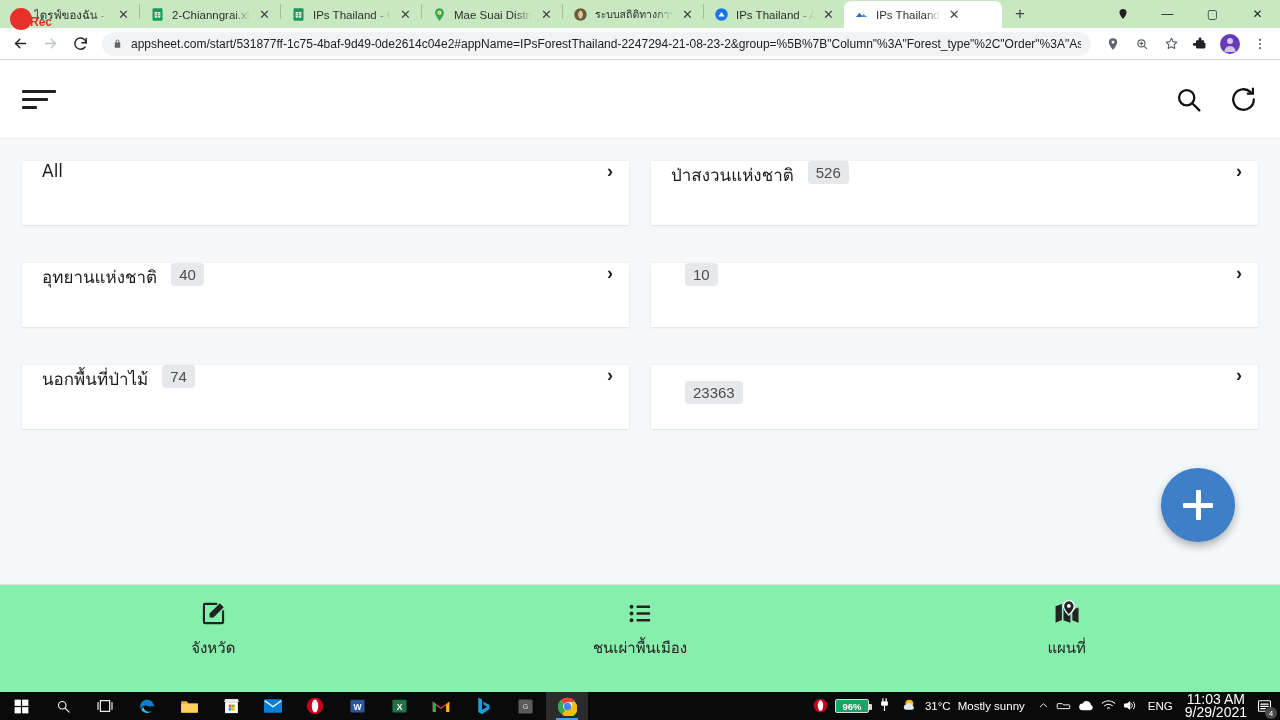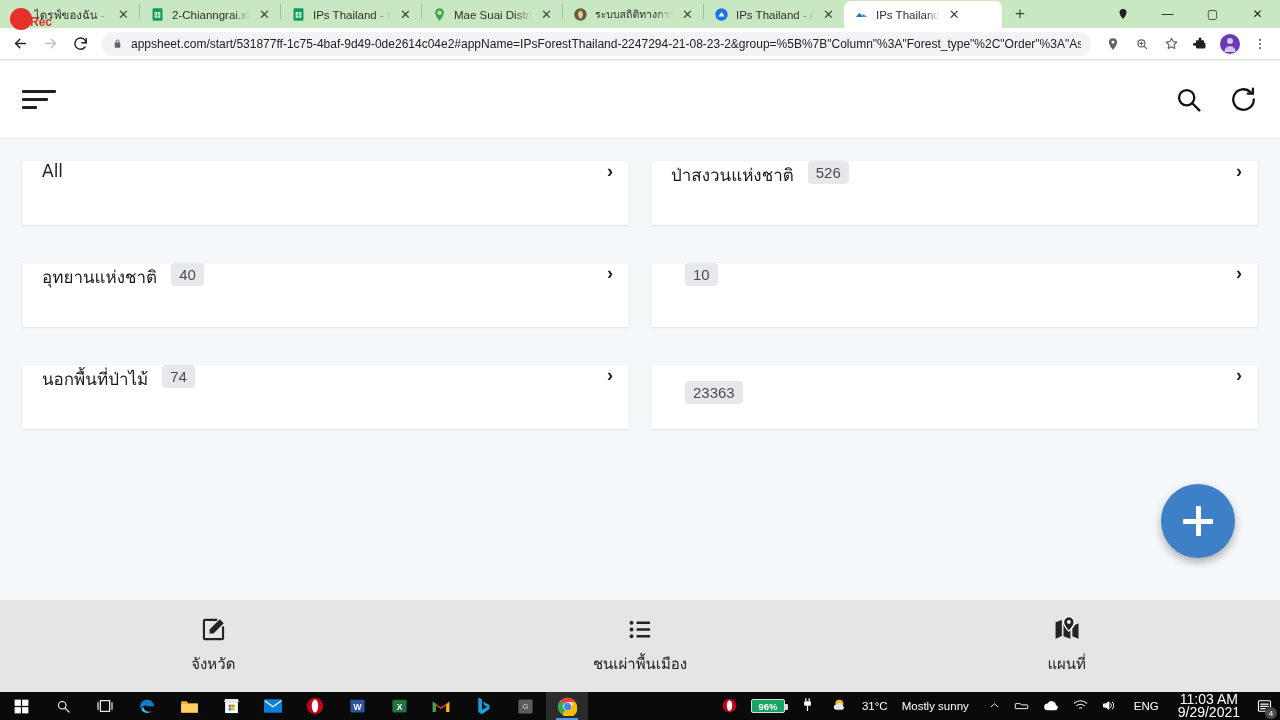--- a/index.html
+++ b/index.html
@@ -169,7 +169,7 @@
   .fab::after { width: 5px; height: 30px; }
 
   .bottom-nav {
-    height: 92px; background: #e5e5e5; flex: 0 0 auto;
+    height: 108px; background: #86efac; flex: 0 0 auto;
     border-top: 1px solid #e3e6e8;
     display: flex; align-items: flex-start; position: relative;
   }

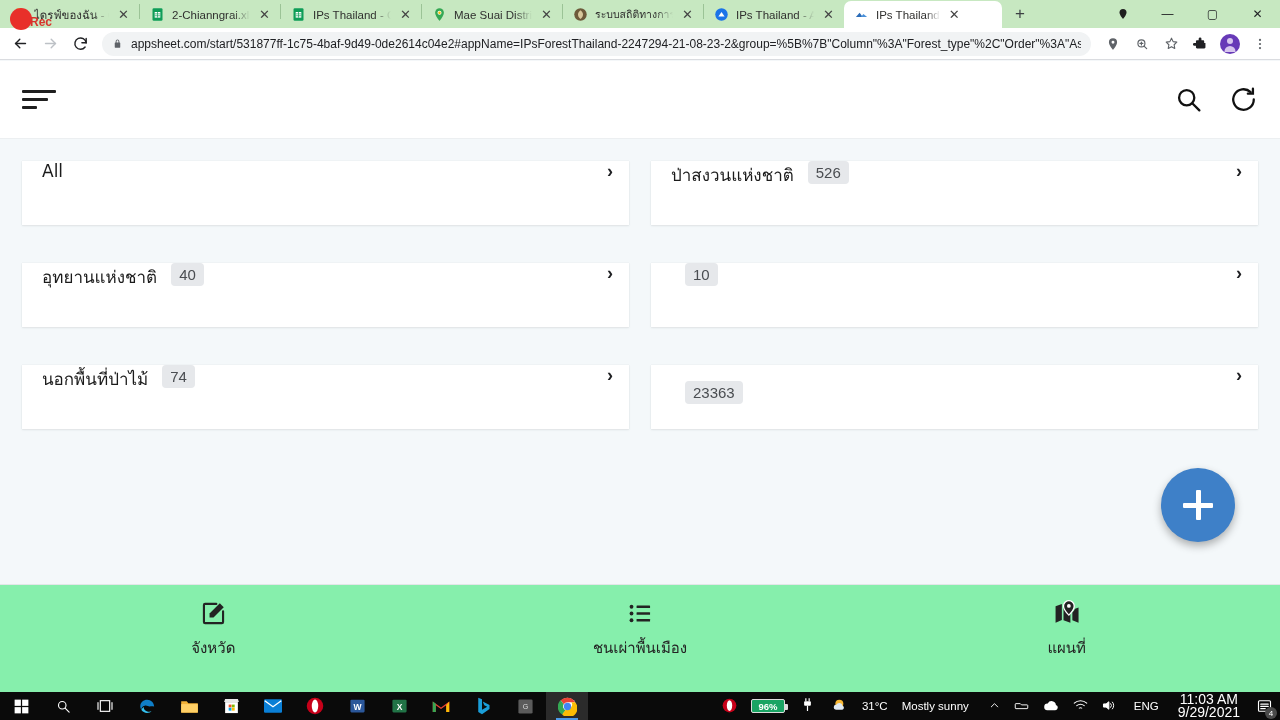--- a/index.html
+++ b/index.html
@@ -205,7 +205,7 @@
   }
   .tray {
     margin-left: auto; display: flex; align-items: center;
-    gap: 14px; padding-right: 6px; color: #ffffff; font-size: 11.5px;
+    gap: 7px; padding-right: 6px; color: #ffffff; font-size: 11.5px;
   }
   .battery {
     border: 1px solid #dcdcdc; border-radius: 2px;

